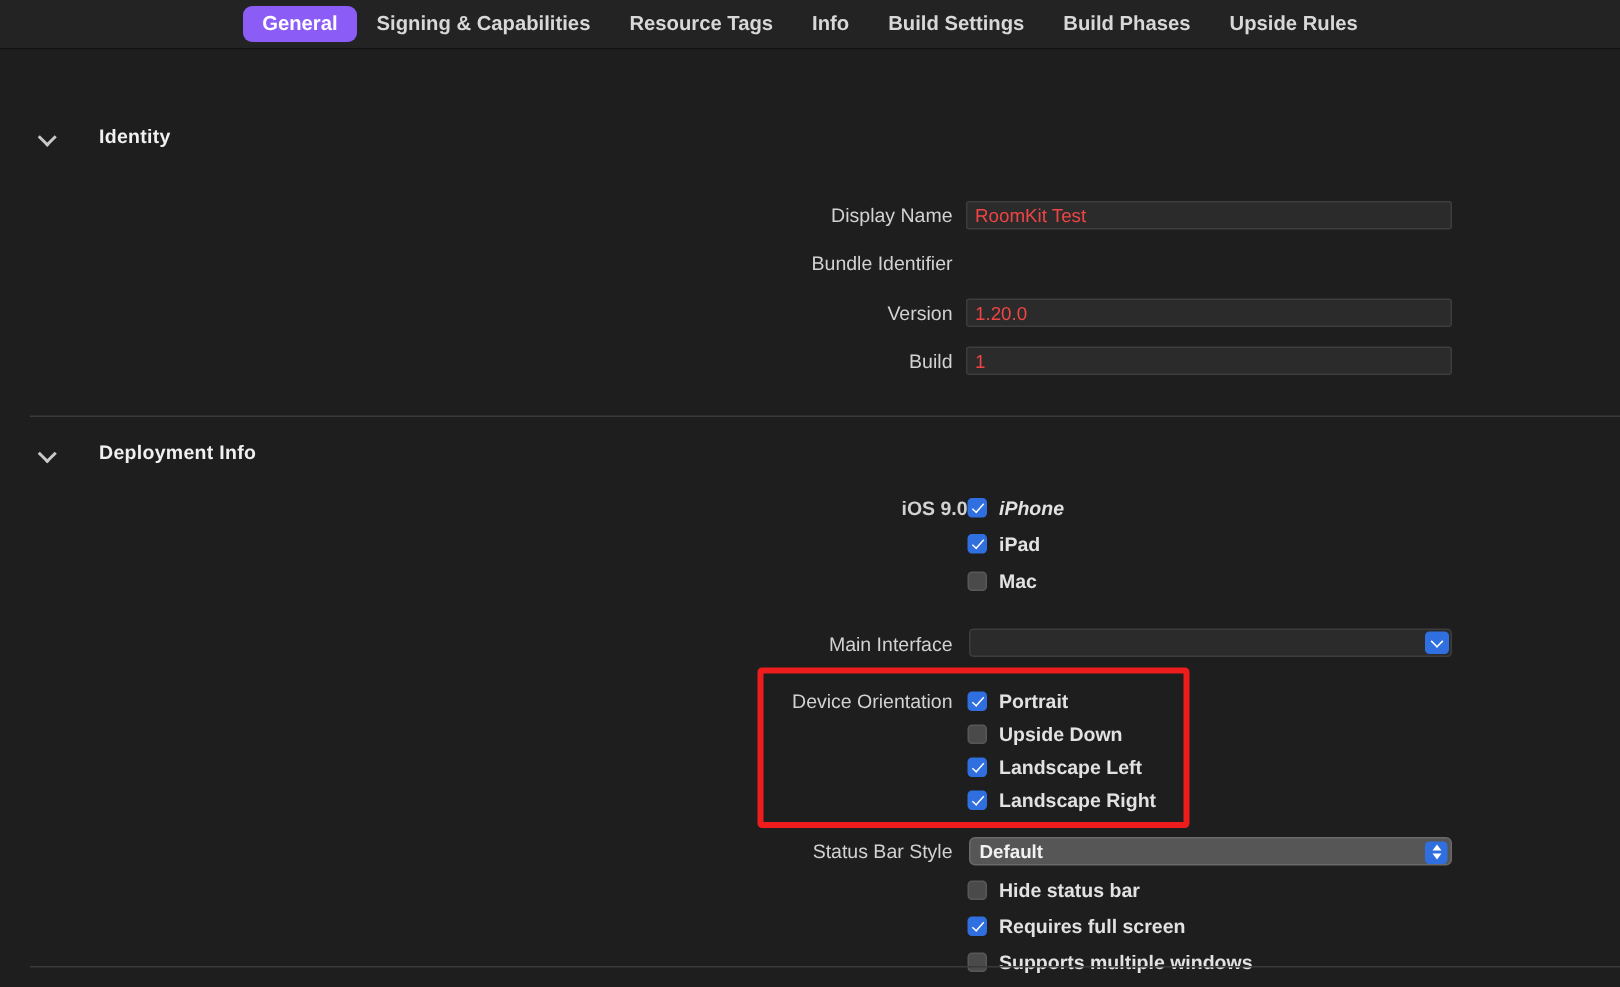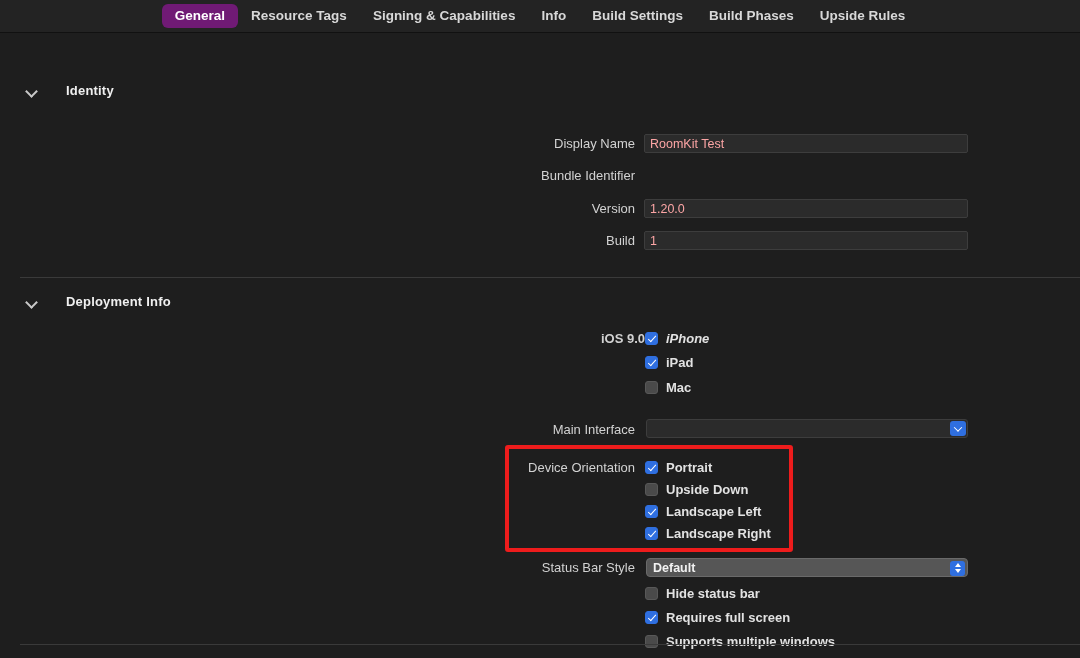--- a/index.html
+++ b/index.html
@@ -39,7 +39,7 @@
     cursor: default;
   }
   .tab.active {
-    background: #701a75;
+    background: #8b5cf6;
     color: #ffffff;
   }
 

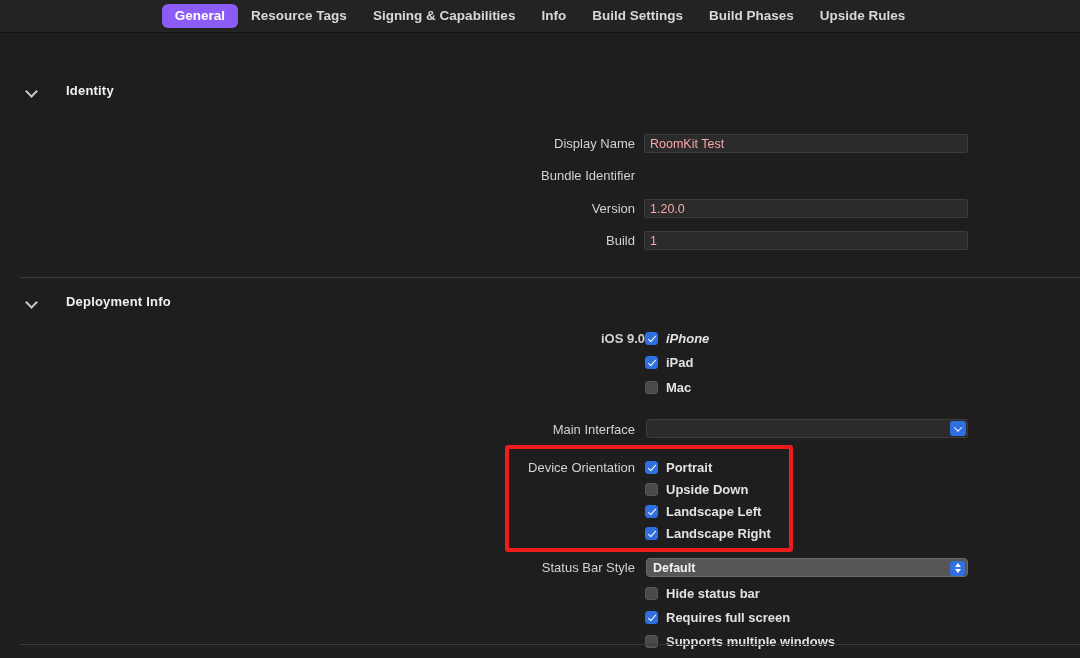--- a/index.html
+++ b/index.html
@@ -290,8 +290,8 @@
 
 <div class="tabbar">
   <div class="tab active">General</div>
+  <div class="tab">Signing &amp; Capabilities</div>
   <div class="tab">Resource Tags</div>
-  <div class="tab">Signing &amp; Capabilities</div>
   <div class="tab">Info</div>
   <div class="tab">Build Settings</div>
   <div class="tab">Build Phases</div>

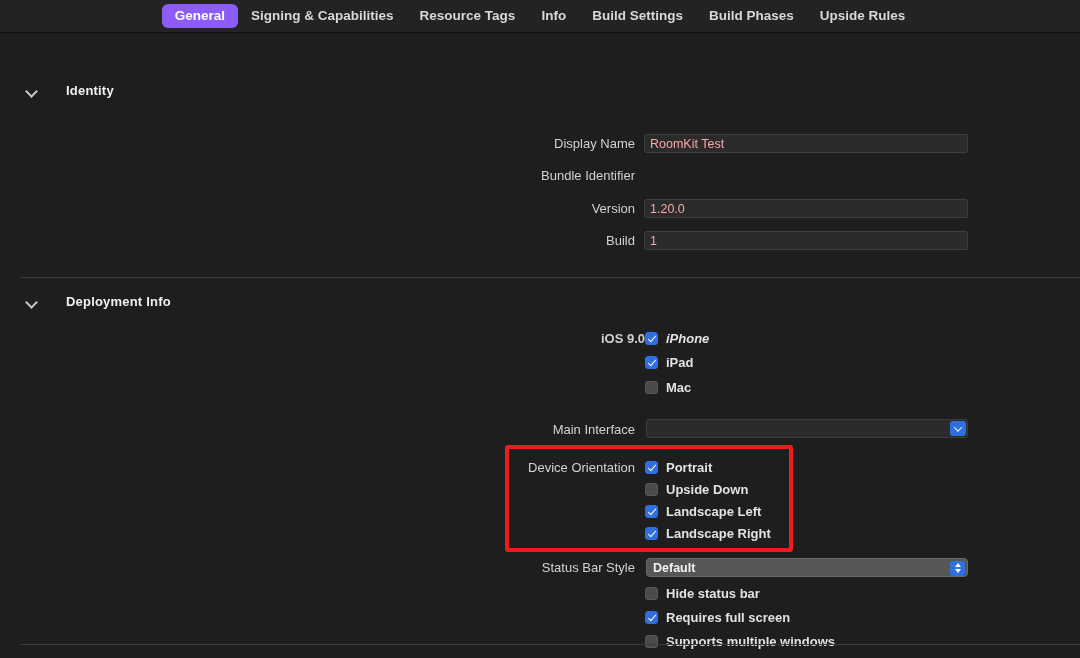--- a/index.html
+++ b/index.html
@@ -118,7 +118,7 @@
     align-items: center;
     padding: 0 5px;
     font-size: 12.5px;
-    color: #fca5a5;
+    color: #ef4444;
     cursor: text;
   }
 

